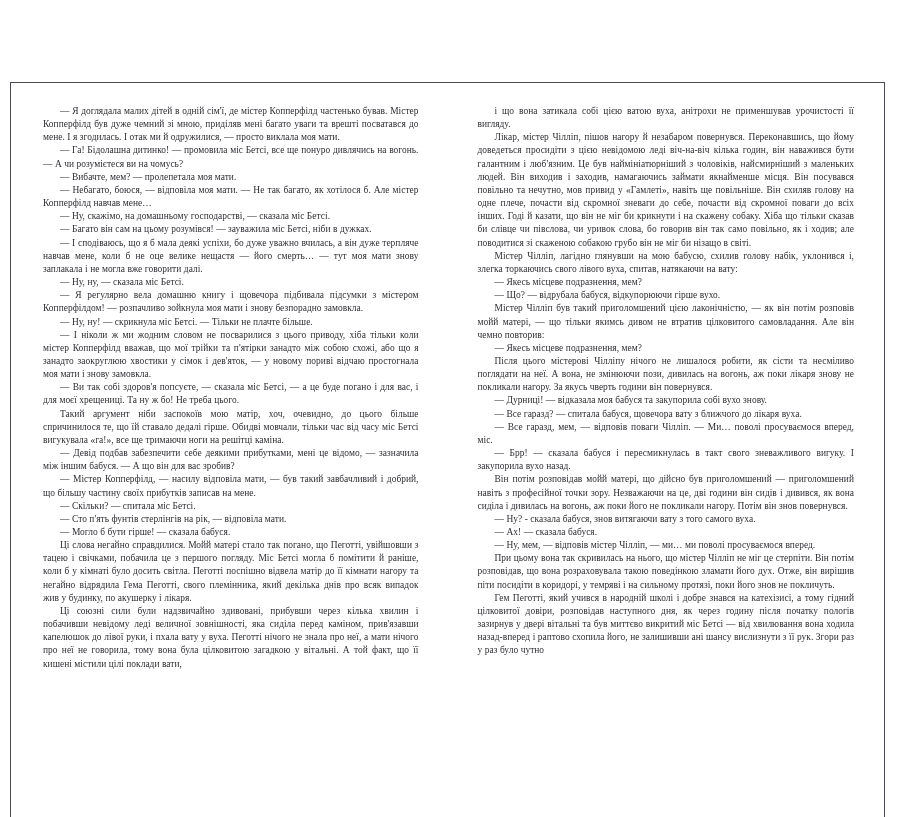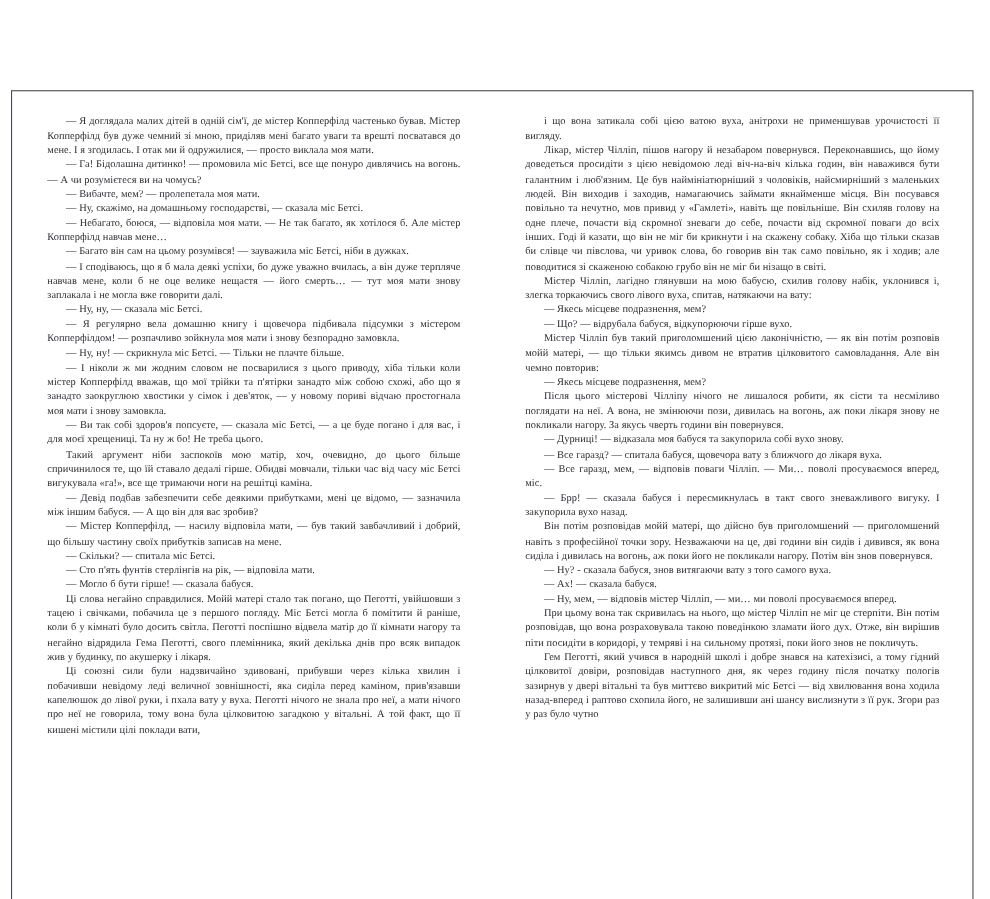--- a/index.html
+++ b/index.html
@@ -74,8 +74,8 @@
       <p>— Я доглядала малих дітей в одній сім'ї, де містер Копперфілд частенько бував. Містер Копперфілд був дуже чемний зі мною, приділяв мені багато уваги та врешті посватався до мене. І я згодилась. І отак ми й одружилися, — просто виклала моя мати.</p>
       <p>— Га! Бідолашна дитинко! — промовила міс Бетсі, все ще понуро дивлячись на вогонь. — А чи розумієтеся ви на чомусь?</p>
       <p>— Вибачте, мем? — пролепетала моя мати.</p>
+      <p>— Небагато, боюся, — відповіла моя мати. — Не так багато, як хотілося б. Але містер Копперфілд навчав мене…</p>
       <p>— Ну, скажімо, на домашньому господарстві, — сказала міс Бетсі.</p>
-      <p>— Небагато, боюся, — відповіла моя мати. — Не так багато, як хотілося б. Але містер Копперфілд навчав мене…</p>
       <p>— Багато він сам на цьому розумівся! — зауважила міс Бетсі, ніби в дужках.</p>
       <p>— І сподіваюсь, що я б мала деякі успіхи, бо дуже уважно вчилась, а він дуже терпляче навчав мене, коли б не оце велике нещастя — його смерть… — тут моя мати знову заплакала і не могла вже говорити далі.</p>
       <p>— Ну, ну, — сказала міс Бетсі.</p>

